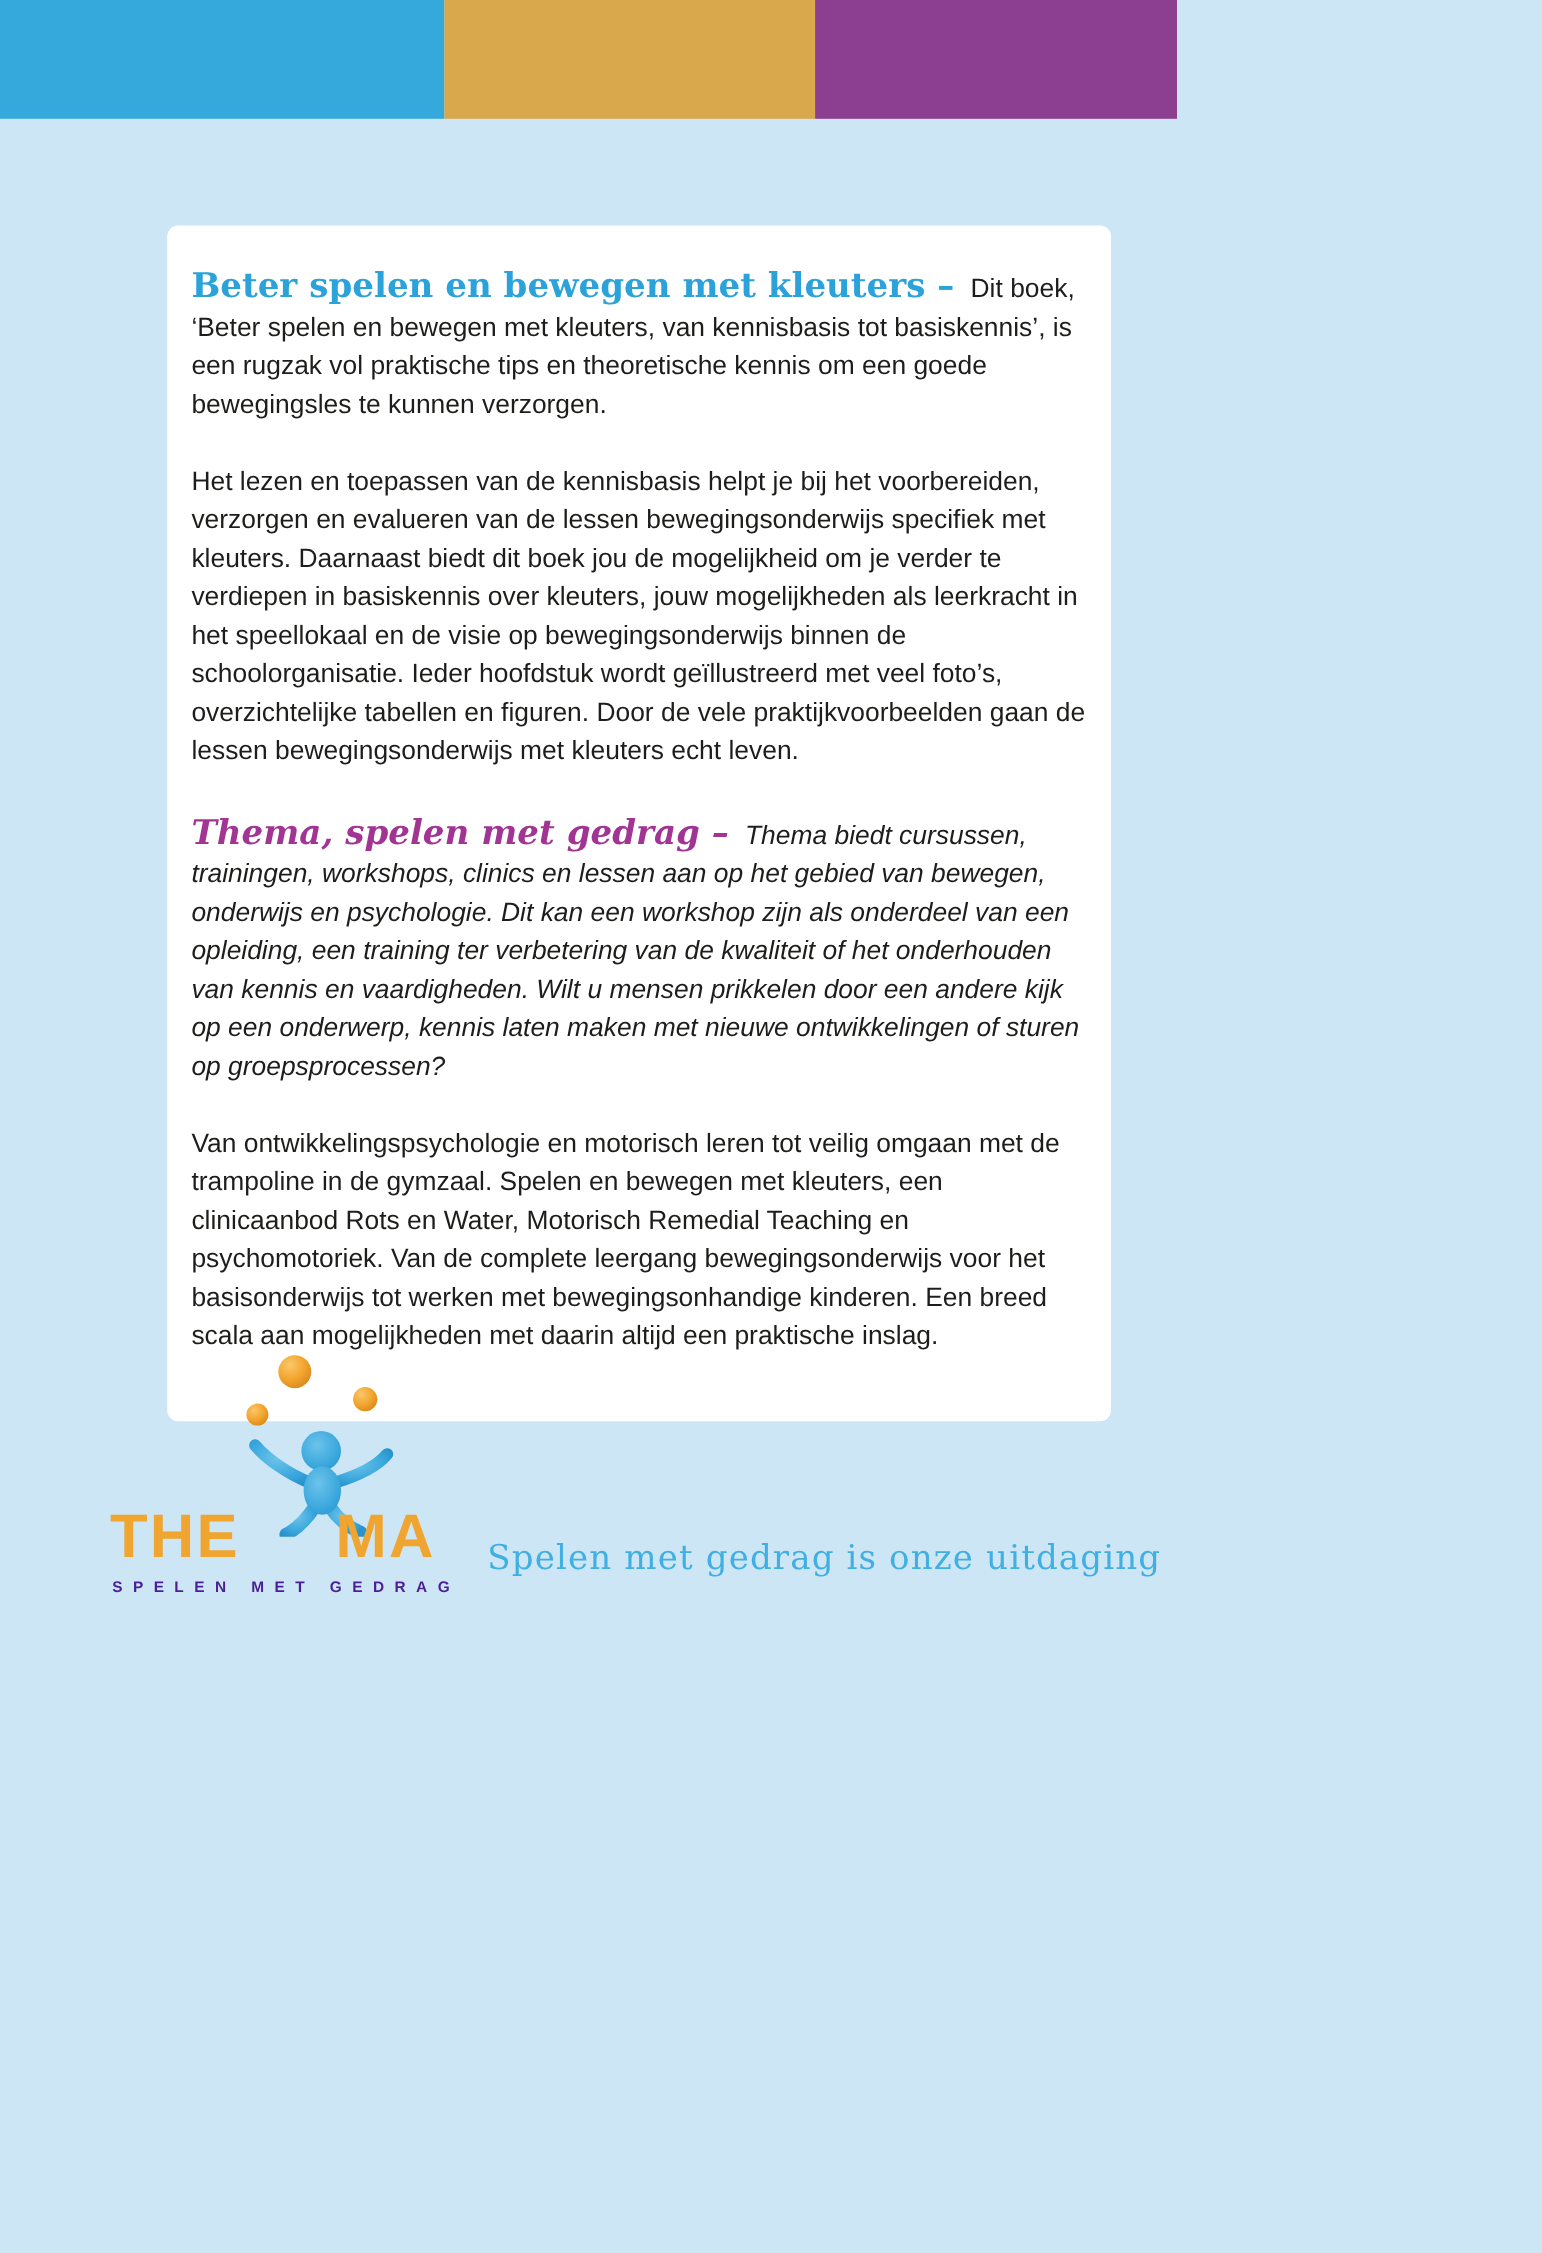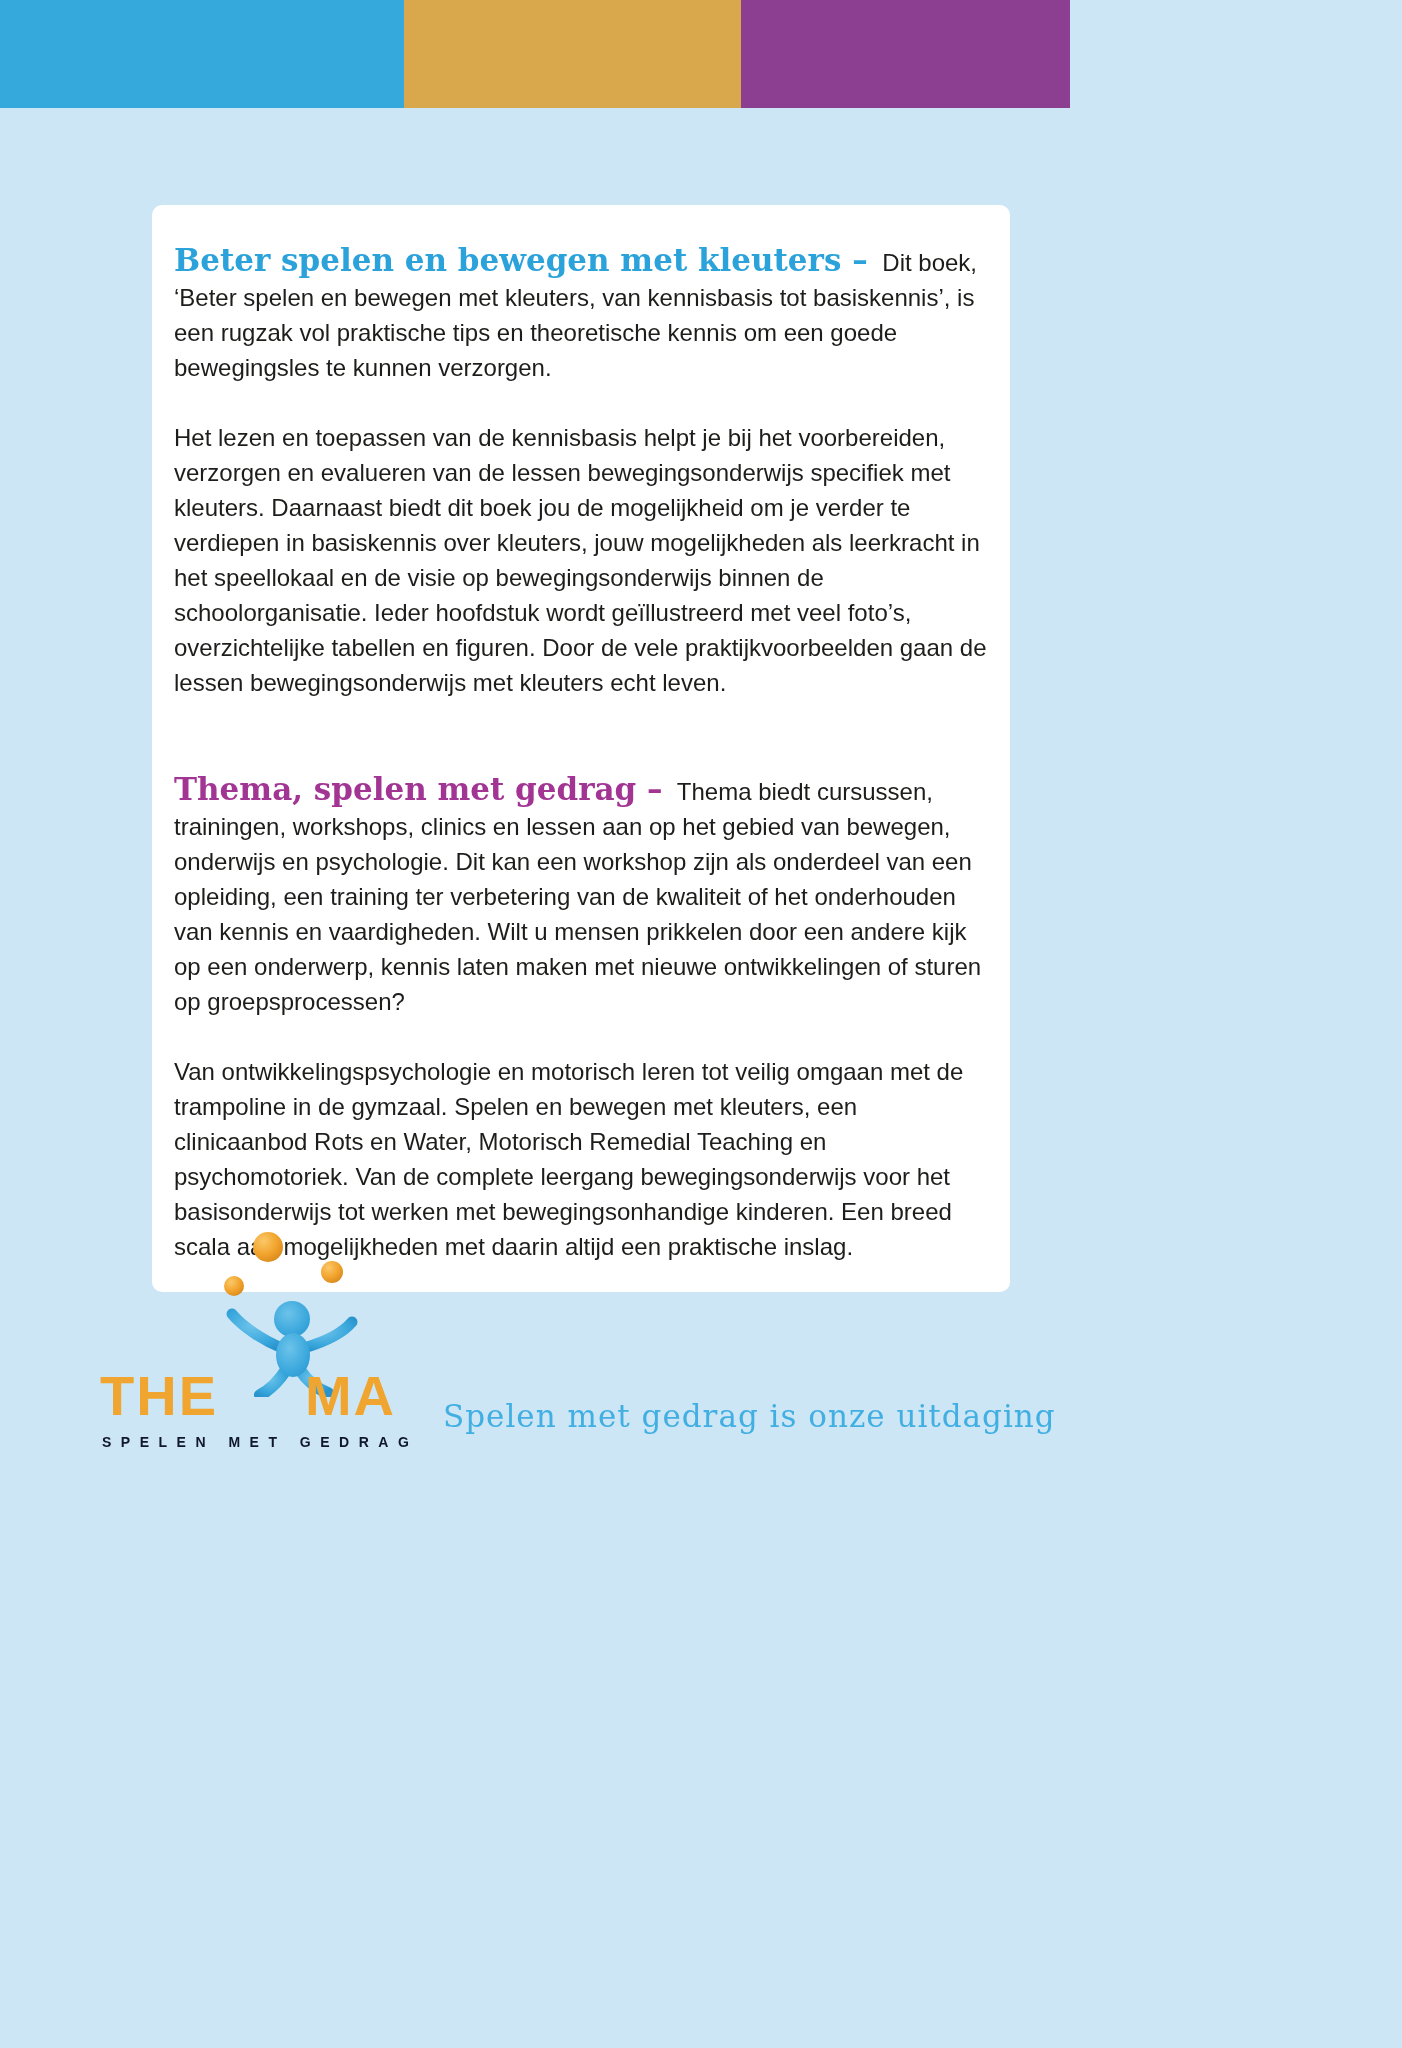--- a/index.html
+++ b/index.html
@@ -37,7 +37,7 @@
   }
   .blue-h{color:#2ba2da;}
   .purple-h{color:#a23594;}
-  .sec2{margin-top:72px;}
+  .sec2{margin-top:40px;font-style:italic;}
 
   
   .logo{position:absolute;left:100px;top:1222px;width:300px;height:235px;}

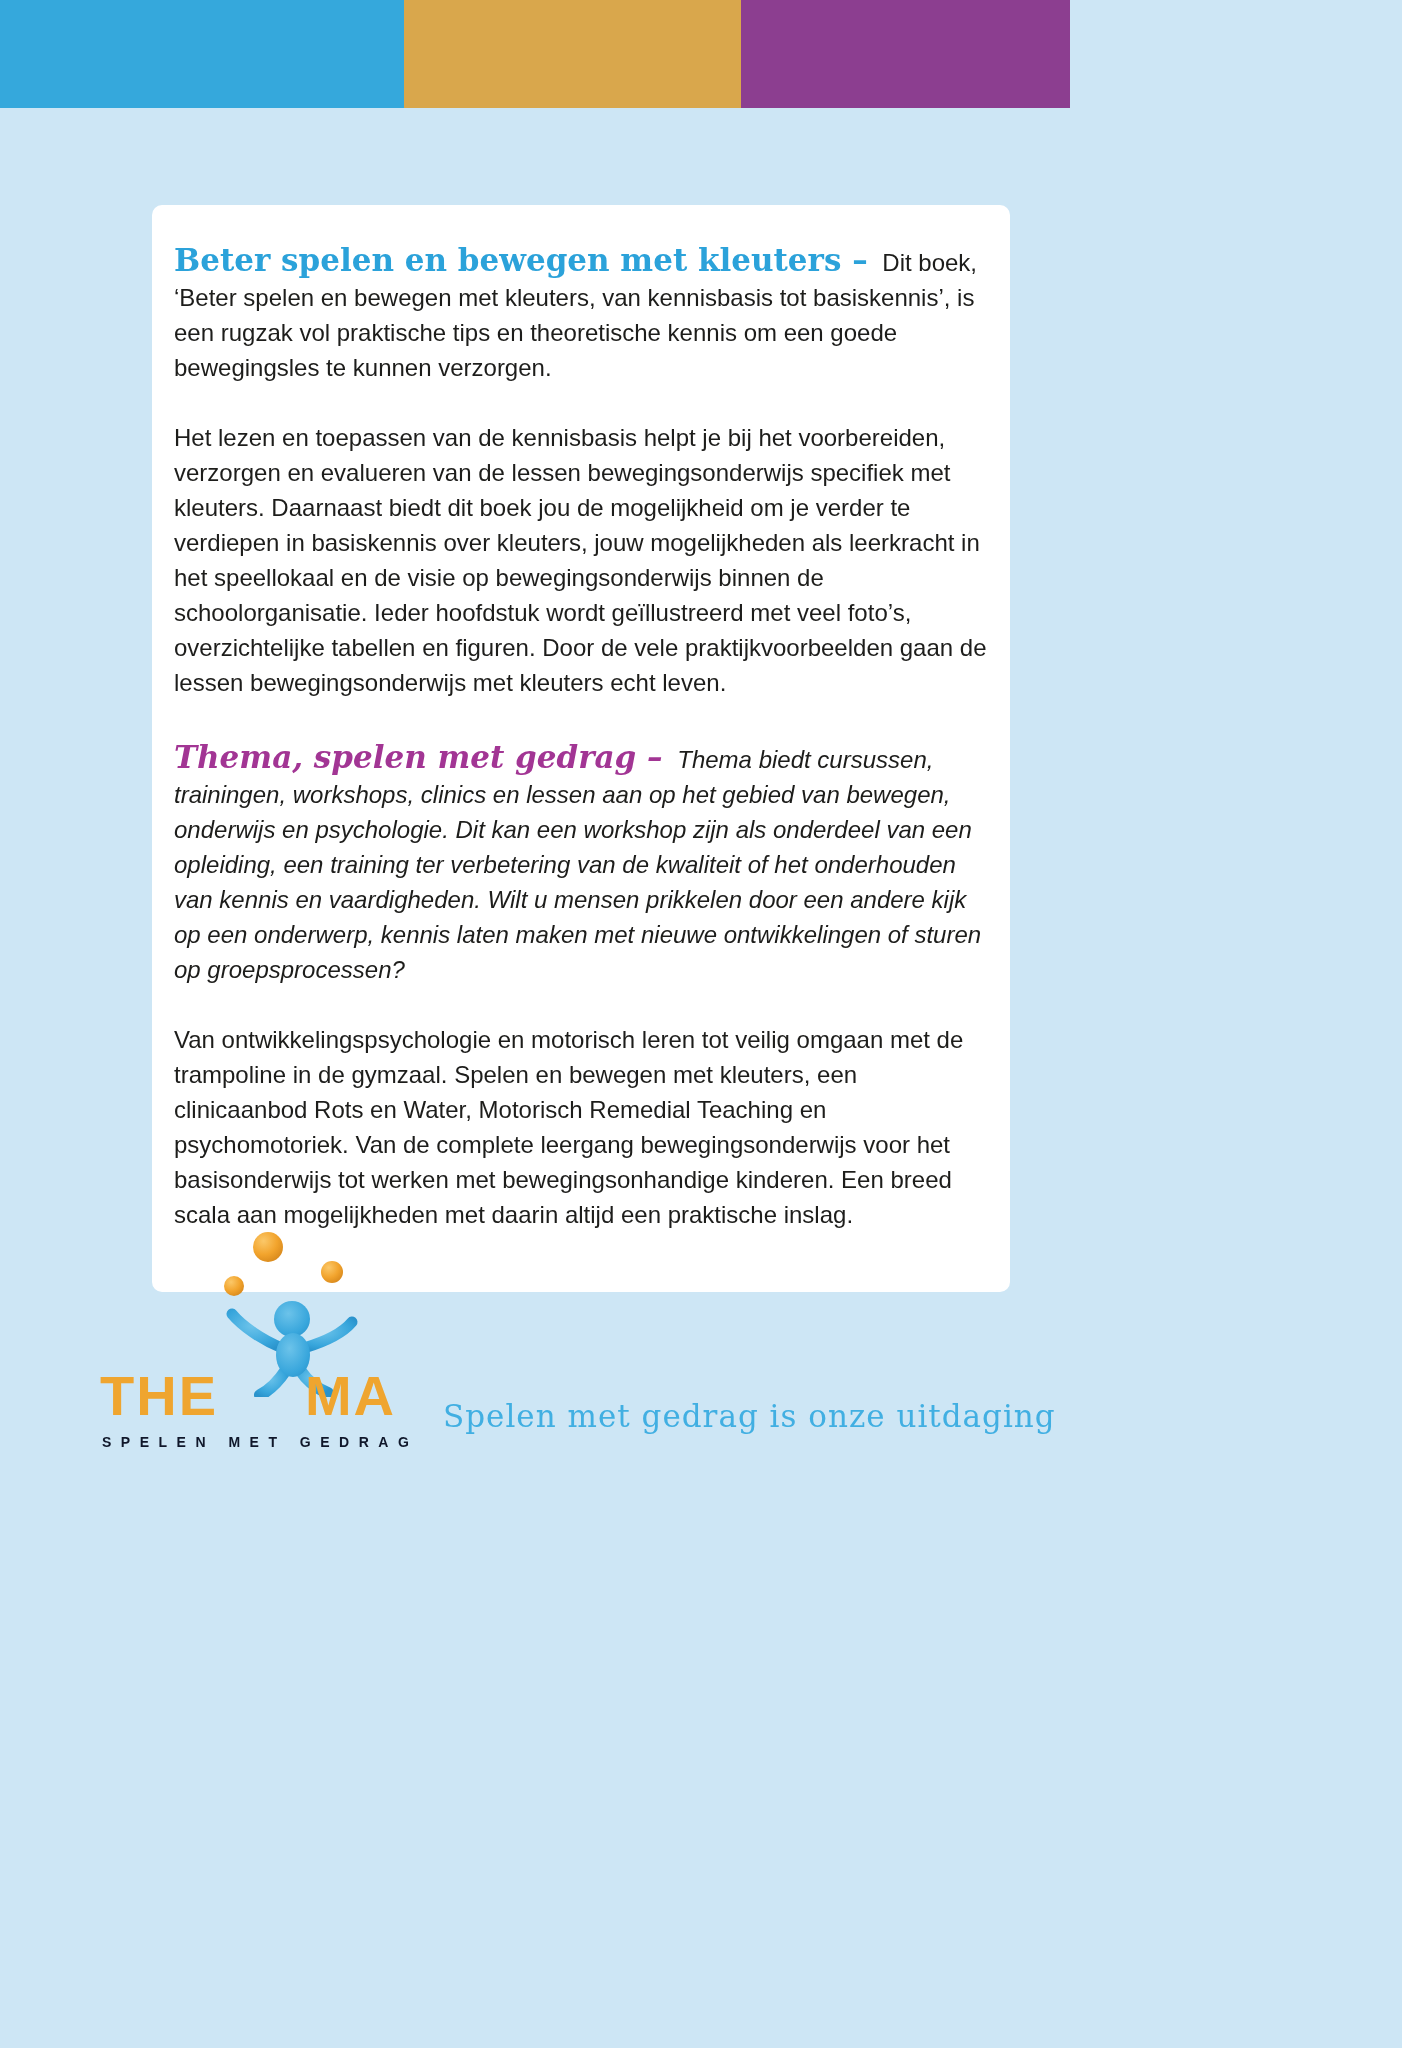--- a/index.html
+++ b/index.html
@@ -51,7 +51,7 @@
   }
   .logo-sub{
     position:absolute;left:2px;top:212px;width:296px;
-    font-size:14px;color:#0f172a;letter-spacing:9.5px;
+    font-size:14px;color:#4c1d95;letter-spacing:9.5px;
     font-weight:bold;white-space:nowrap;text-align:right;
   }
   

